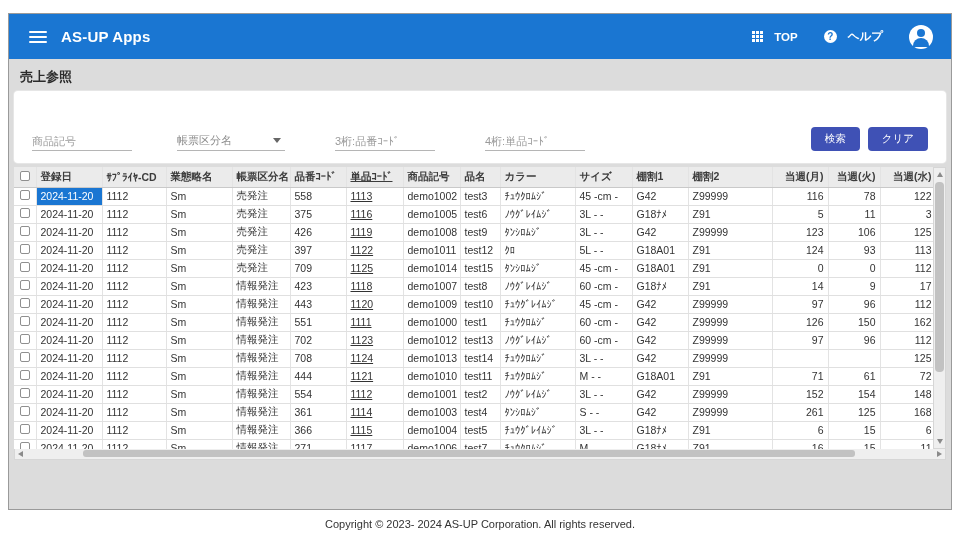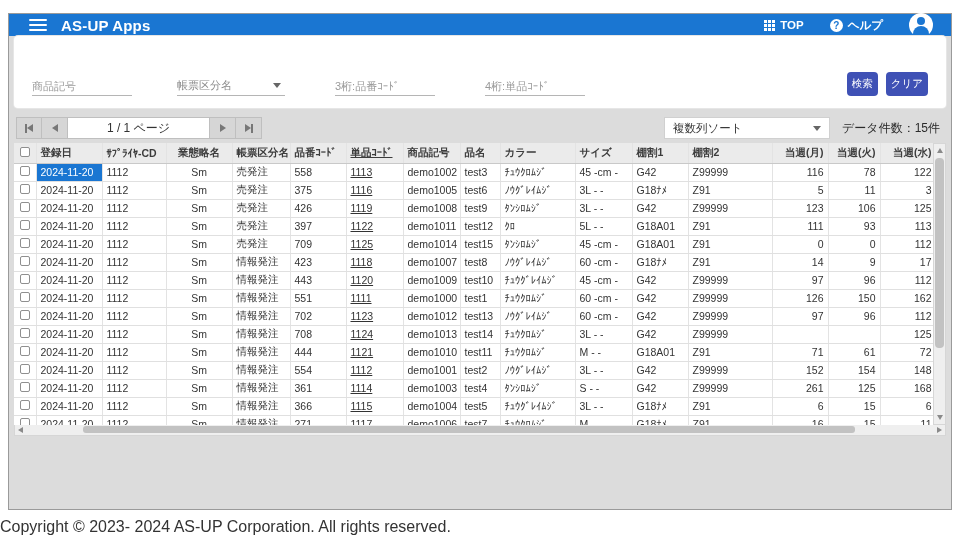--- a/index.html
+++ b/index.html
@@ -9,7 +9,7 @@
          border:1px solid #9a9a9a; display:flex; flex-direction:column; background:#dcdcdc; }
 
   
-  .topbar { height:22px; background:#1a76d2; display:flex; align-items:center; color:#fff; flex:0 0 auto; }
+  .topbar { height:45px; background:#1a76d2; display:flex; align-items:center; color:#fff; flex:0 0 auto; }
   .hamburger { width:18px; margin:0 14px 0 20px; cursor:pointer; }
   .hamburger span { display:block; height:2px; background:#fff; margin:3px 0; border-radius:1px; }
   .app-title { font-size:15px; font-weight:bold; letter-spacing:.2px; }

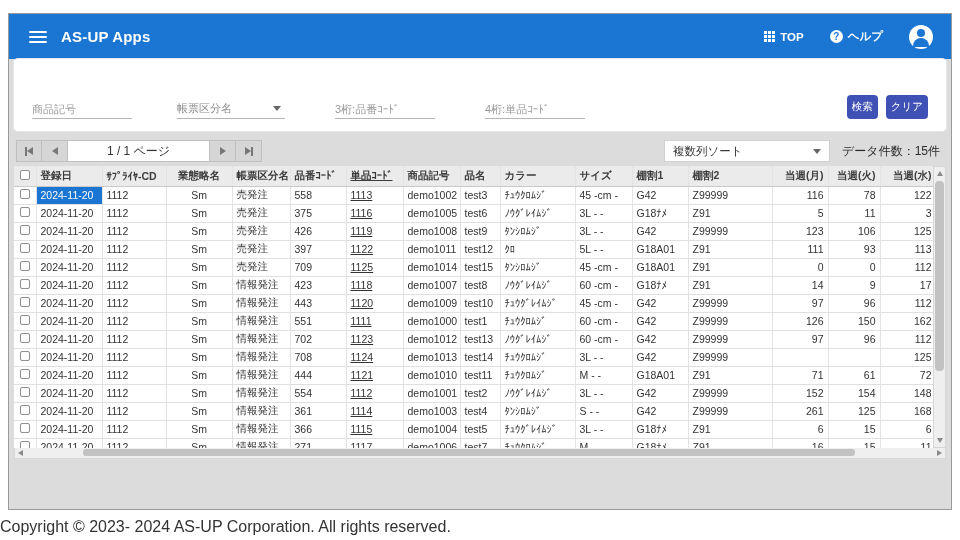--- a/index.html
+++ b/index.html
@@ -14,7 +14,7 @@
   .hamburger span { display:block; height:2px; background:#fff; margin:3px 0; border-radius:1px; }
   .app-title { font-size:15px; font-weight:bold; letter-spacing:.2px; }
   .topbar-right { margin-left:auto; display:flex; align-items:center; gap:26px; padding-right:18px; }
-  .tb-item { display:flex; align-items:center; gap:5px; font-size:11.5px; font-weight:bold; cursor:pointer;justify-content:space-between; }
+  .tb-item { display:flex; align-items:center; gap:11px; font-size:11.5px; font-weight:bold; cursor:pointer;justify-content:space-between; }
   .grid-ic { width:11px; height:11px; display:grid; grid-template-columns:repeat(3,1fr); gap:1px; }
   .grid-ic i { background:#fff; }
   .q-ic { width:13px; height:13px; border-radius:50%; background:#fff; color:#1a76d2;

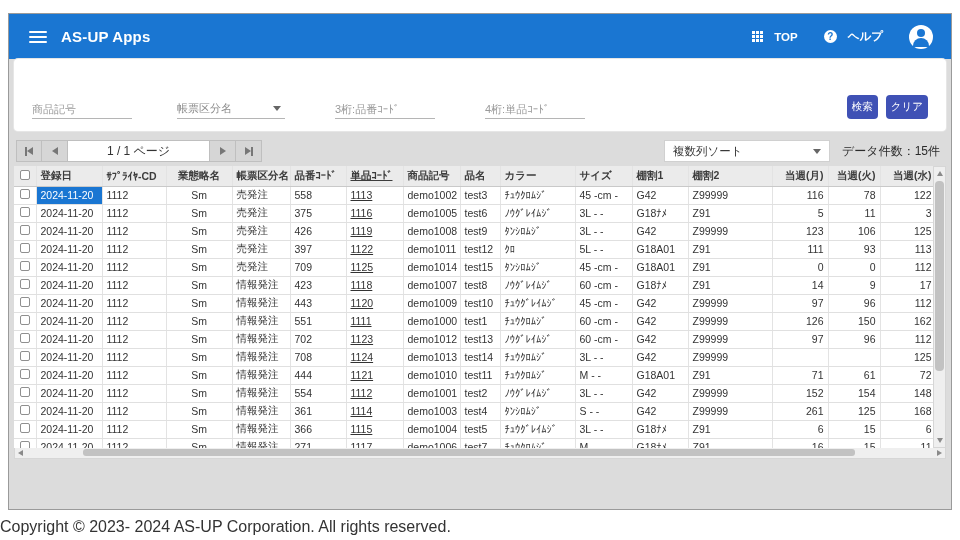--- a/index.html
+++ b/index.html
@@ -124,6 +124,7 @@
   </div>
 
   <div class="content">
+    <div class="page-title">売上参照</div>
 
     <div class="filter-card">
       <input class="u-input" placeholder="商品記号" style="">

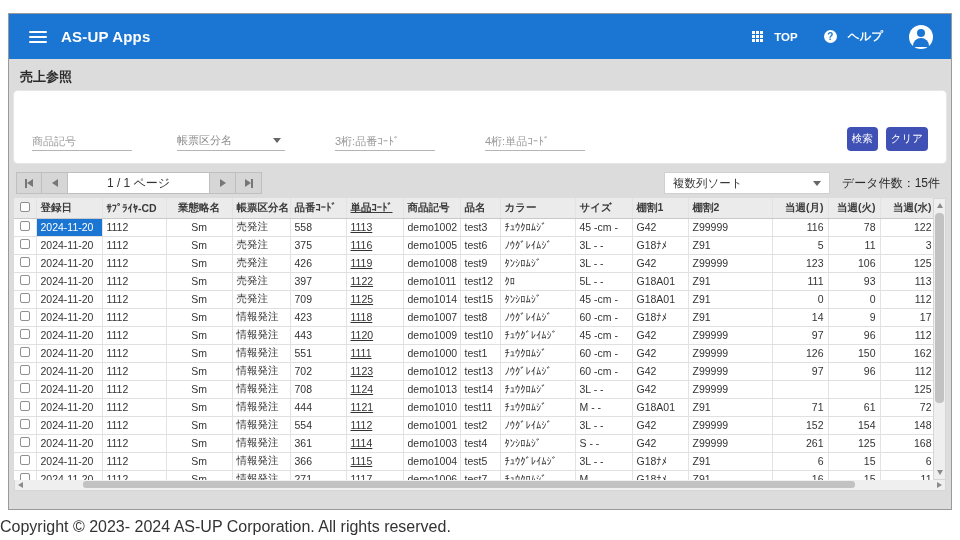--- a/index.html
+++ b/index.html
@@ -38,7 +38,7 @@
   .tri { width:0; height:0; border-left:4px solid transparent; border-right:4px solid transparent; border-top:5px solid #666; }
   .gap45 { width:45px; } .gap50 { width:50px; }
   .btn { background:#3f51b5; color:#fff; border:none; border-radius:4px; font-size:10.5px;
-         padding:5px 5px; cursor:pointer; font-family:inherit; }
+         padding:5px 14px; cursor:pointer; font-family:inherit; }
   .btn.light { background:#2e9bef; }
   .filter-btns { margin-left:auto; display:flex; gap:8px; }
 

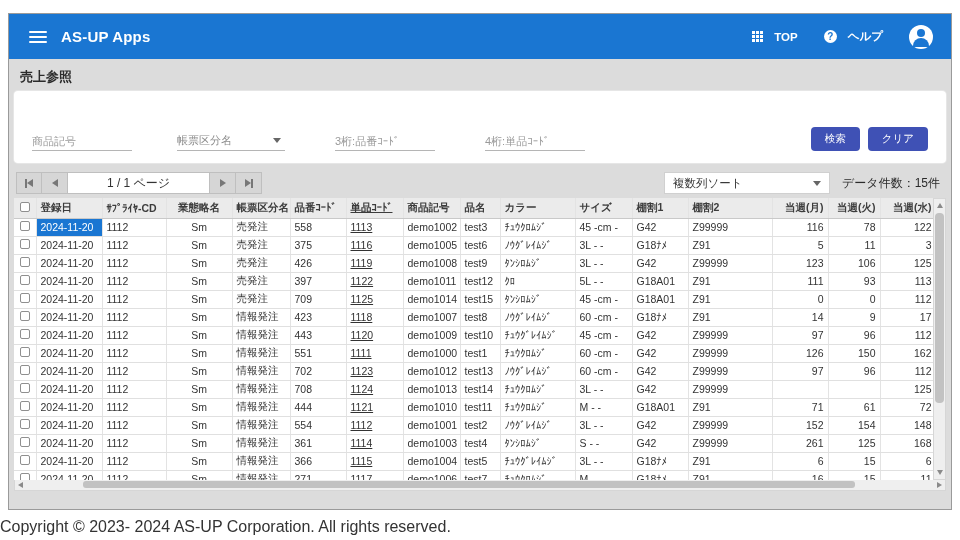--- a/index.html
+++ b/index.html
@@ -144,30 +144,6 @@
     </div>
 
 
-    <div class="pg-row">
-      <div class="pg-cell pg-btn">
-          <span class="bar-v"></span>
-          <span class="tri-l"></span>
-        </div>
-      <div class="pg-cell pg-btn">
-          <span class="tri-l"></span>
-        </div>
-      <div class="pg-cell pg-label">1 / 1 ページ</div>
-      <div class="pg-cell pg-btn">
-          <span class="tri-r"></span>
-        </div>
-      <div class="pg-cell pg-btn">
-          <span class="tri-r"></span>
-          <span class="bar-v"></span>
-        </div>
-      <div class="pg-right">
-        <div class="sort-box">
-          <span>複数列ソート</span>
-          <span class="tri"></span>
-        </div>
-        <div class="count-text">データ件数：15件</div>
-      </div>
-    </div>
 
     <div class="grid-wrap">
       <div class="grid-viewport">

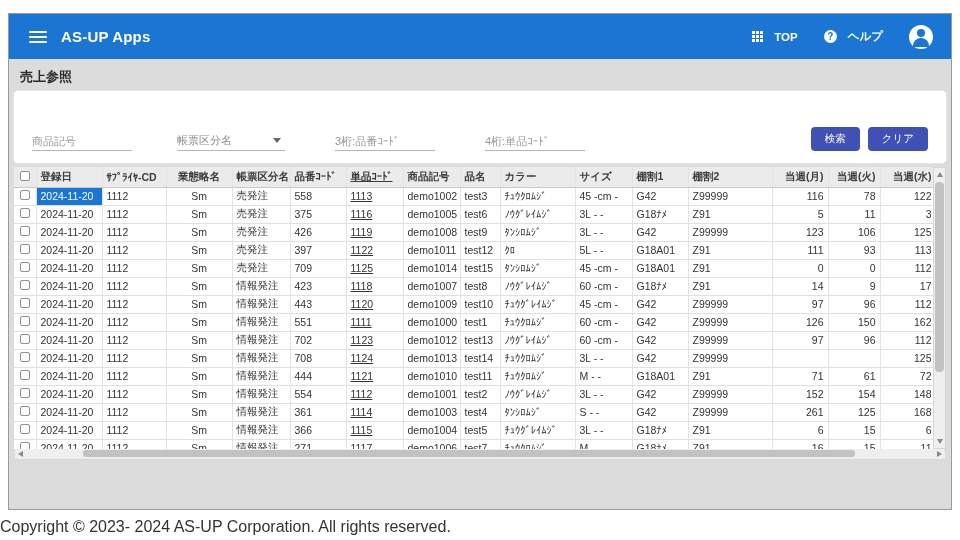--- a/index.html
+++ b/index.html
@@ -70,7 +70,7 @@
   .num { text-align:right; }
   .sel { background:#1a76d2; color:#fff; }
   .cb { width:10px; height:10px; border:1px solid #8f8f8f; border-radius:2px; background:#fff; display:inline-block; cursor:pointer; }
-  .c0{width:22px;text-align:center;} .c1{width:66px;} .c2{width:64px;} .c3{width:66px;text-align:center;} .c4{width:58px;}
+  .c0{width:22px;text-align:center;} .c1{width:66px;} .c2{width:64px;} .c3{width:66px;} .c4{width:58px;}
   .c5{width:56px;} .c6{width:57px;text-decoration:underline;} .c7{width:57px;} .c8{width:40px;} .c9{width:75px;} .c10{width:57px;}
   .c11{width:56px;} .c12{width:84px;} .c13{width:56px;margin-top:12px;} .c14{width:52px;} .c15{width:56px;}
 

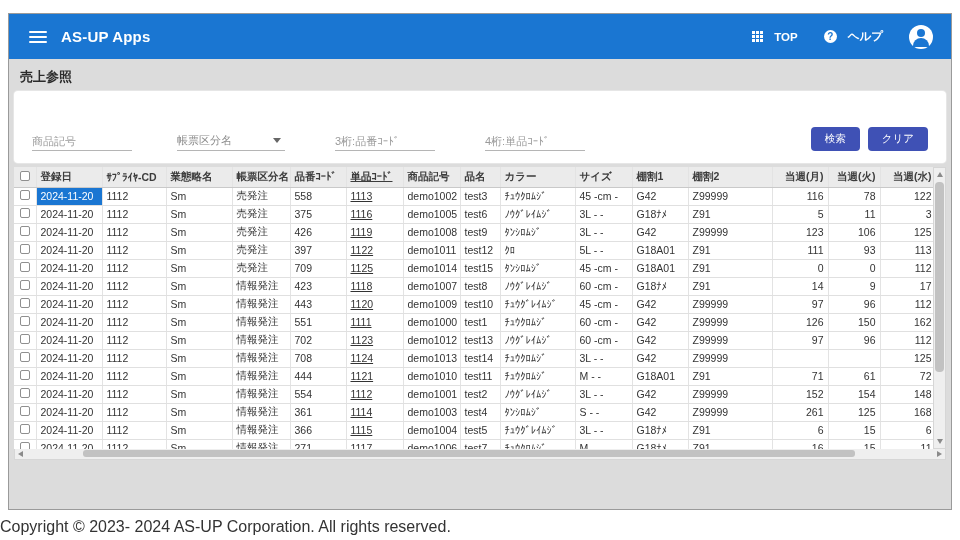--- a/index.html
+++ b/index.html
@@ -237,7 +237,7 @@
                 <td class="c10">5L - -</td>
                 <td class="c11">G18A01</td>
                 <td class="c12">Z91</td>
-                <td class="c13 num">111</td>
+                <td class="c13 num">124</td>
                 <td class="c14 num">93</td>
                 <td class="c15 num">113</td>
               </tr>

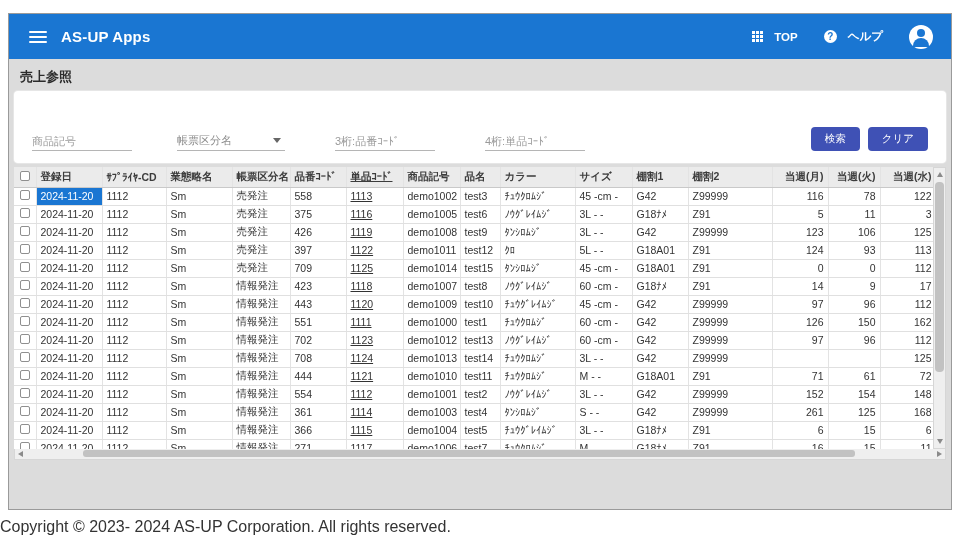--- a/index.html
+++ b/index.html
@@ -86,7 +86,7 @@
   .harrow.left { left:3px; border-right:5px solid #8a8a8a; }
   .harrow.right { right:3px; border-left:5px solid #8a8a8a; }
 
-  .footer { position:absolute; left:0; top:518px; width:960px; text-align:left; font-size:16px; color:#333; }
+  .footer { position:absolute; left:0; top:518px; width:960px; text-align:center; font-size:11px; color:#333; }
 </style>
 </head>
 <body>

